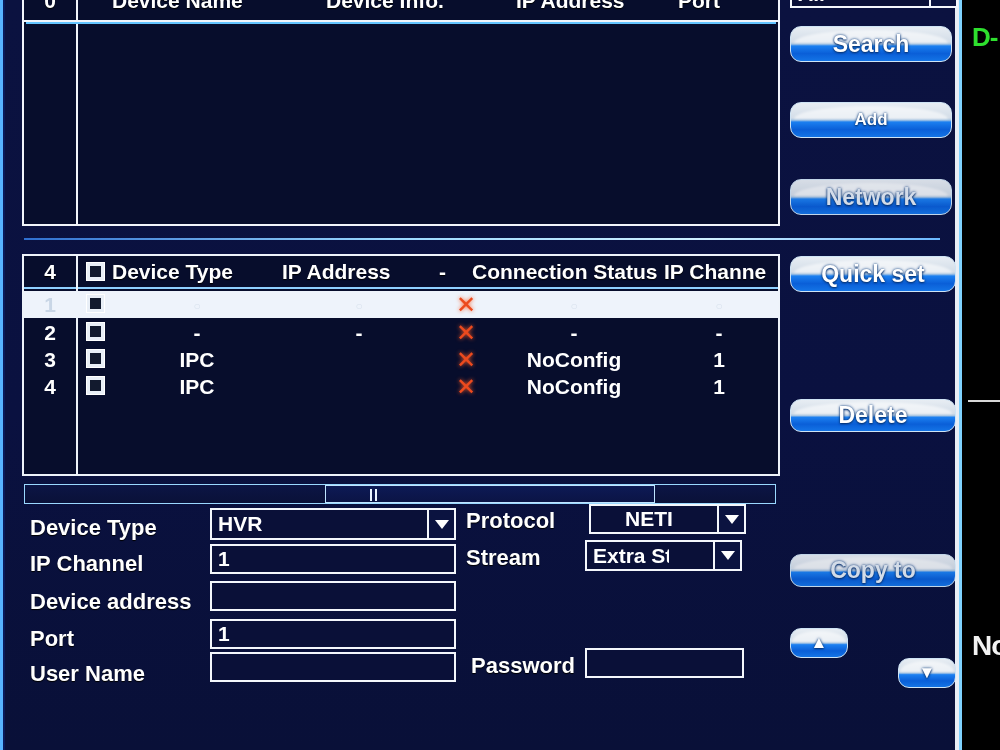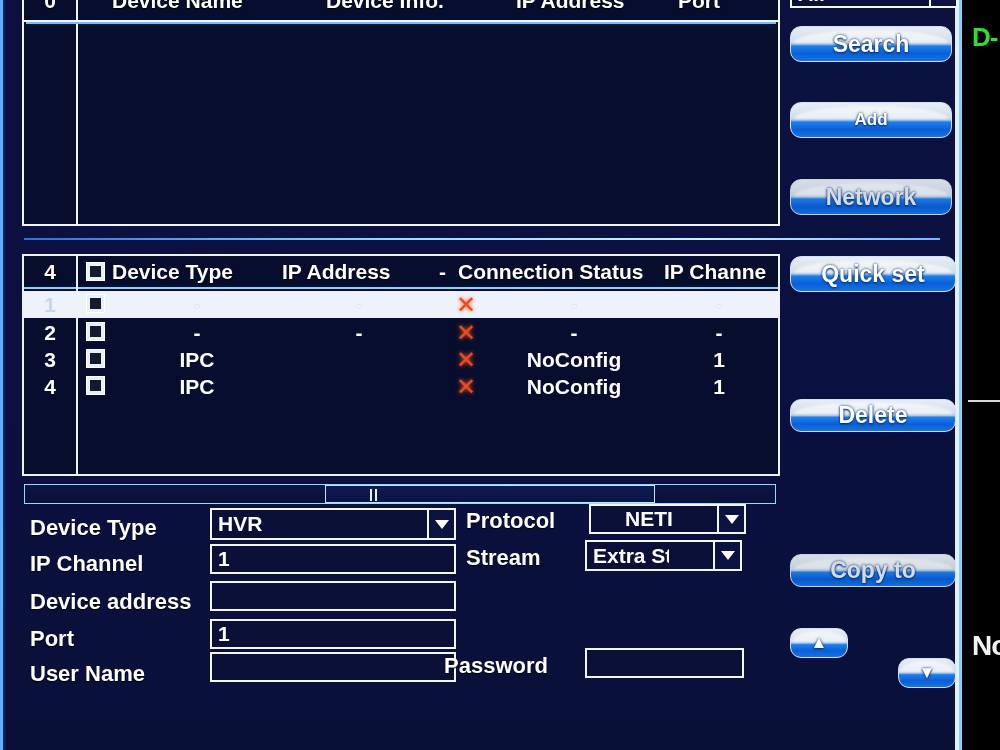--- a/index.html
+++ b/index.html
@@ -161,7 +161,7 @@
         <div class="hdr-cell" style="left:88px;">Device Type</div>
         <div class="hdr-cell" style="left:258px;">IP Address</div>
         <div class="hdr-cell" style="left:415px;">-</div>
-        <div class="hdr-cell" style="left:434px;">Connection Status</div>
+        <div class="hdr-cell" style="left:448px;">Connection Status</div>
         <div class="hdr-cell" style="left:640px;">IP Channe</div>
       </div>
       <div class="vsep"></div>

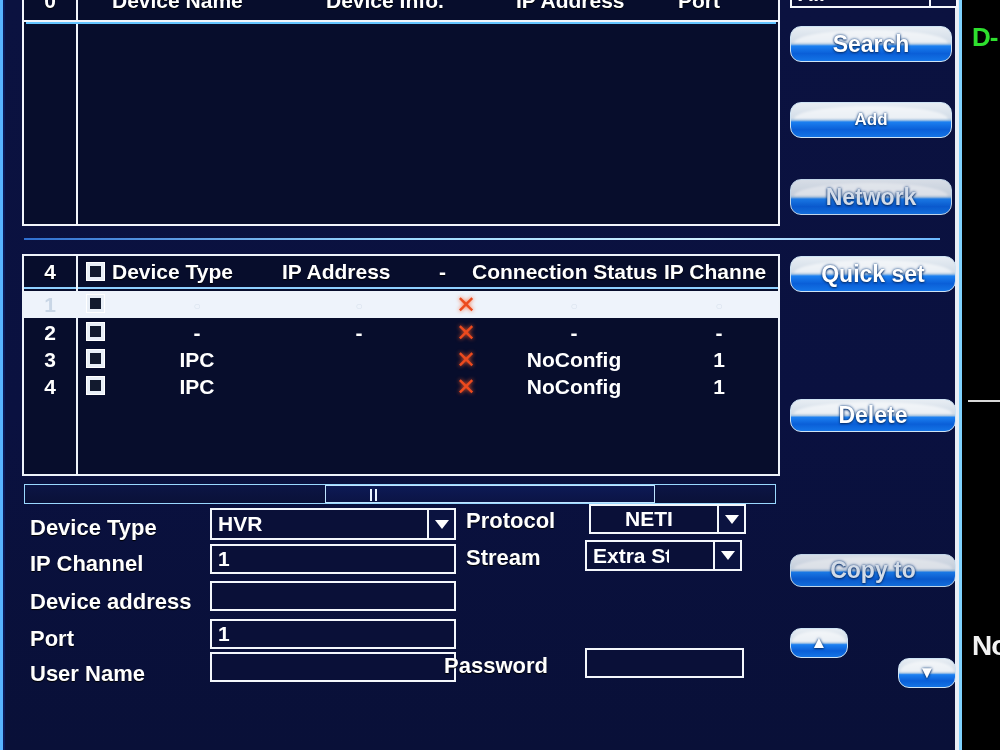--- a/index.html
+++ b/index.html
@@ -281,7 +281,7 @@
       <span></span>
     </div>
 
-    <div class="flabel" style="left:444px;top:653px;">Password</div>
+    <div class="flabel" style="left:471px;top:653px;">Password</div>
     <div class="fin" style="left:585px;top:648px;width:159px;height:30px;">
       <span></span>
     </div>

